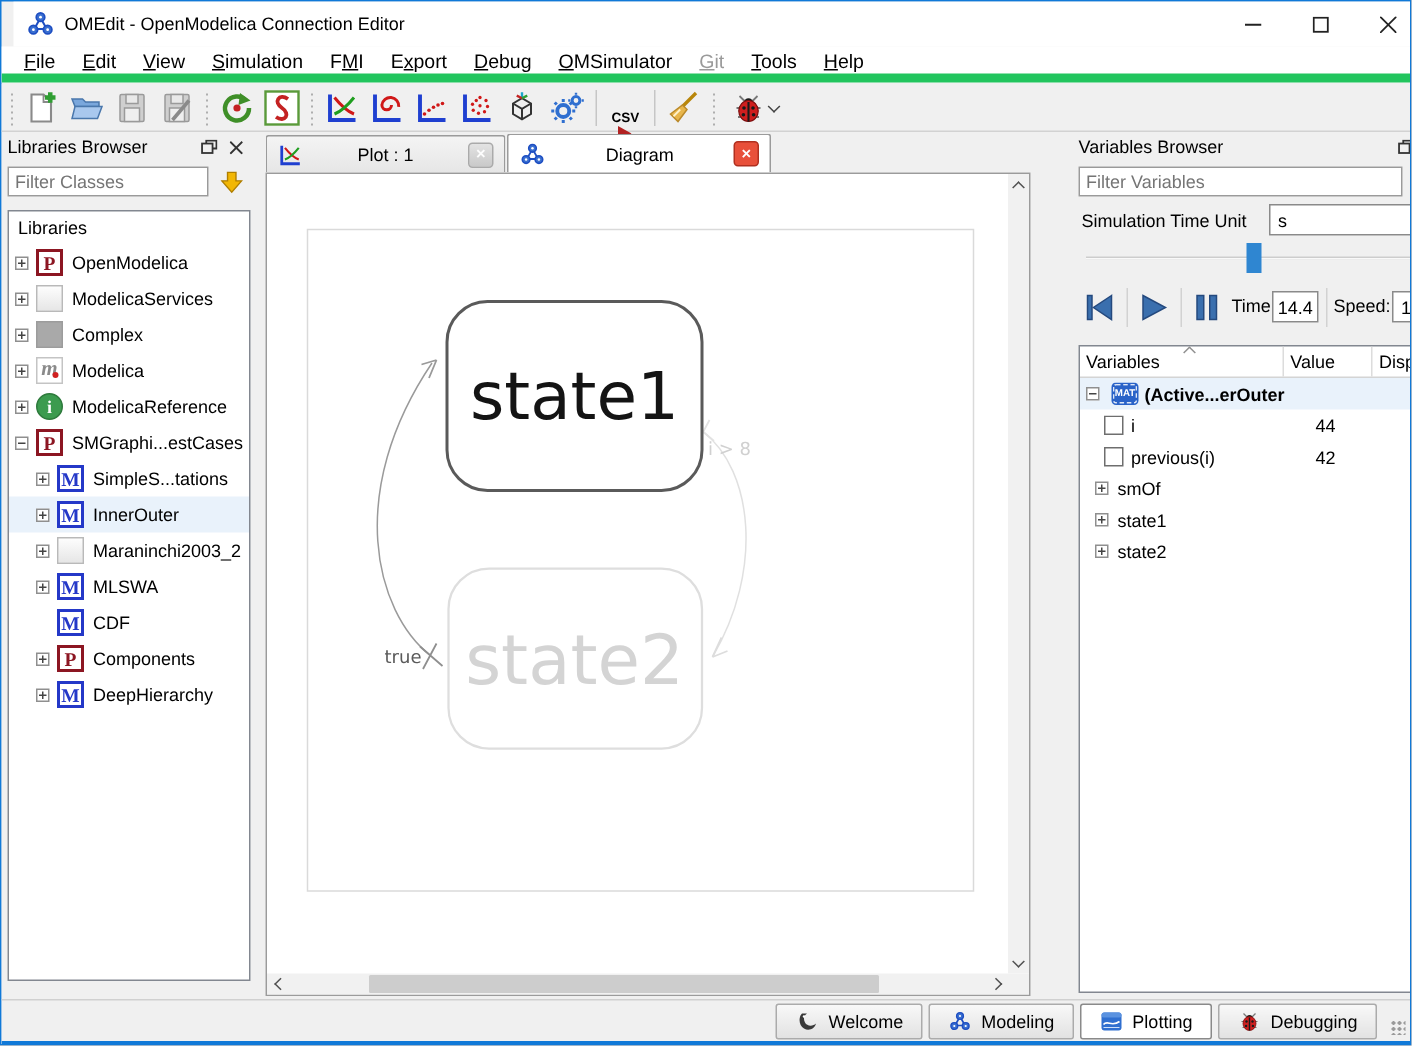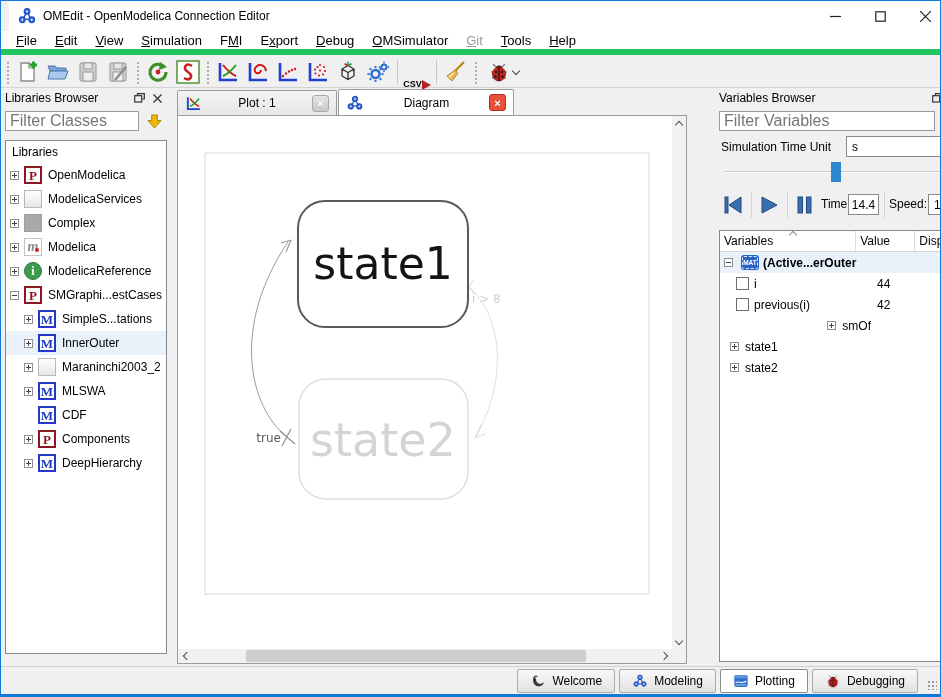--- a/index.html
+++ b/index.html
@@ -25,7 +25,7 @@
   .tb-sep { width:1px; height:24px; background:#c6c6c6; margin:0 4px; }
   .tb-btn { width:30px; height:28px; display:flex; align-items:center; justify-content:center; border-radius:2px; }
   .tb-btn.wide { width:44px; }
-  .csv-wrap { display:flex; align-items:center; line-height:8px;margin-top:24px; }
+  .csv-wrap { display:flex; flex-direction:column; align-items:center; line-height:8px;margin-top:24px; }
   .csv-txt { font-size:9px; font-weight:bold; letter-spacing:0; }
   .csv-arrow { width:0; height:0; border-left:9px solid #b22222; border-top:5px solid transparent; border-bottom:5px solid transparent; margin-top:2px; }
   .dd-chevron { width:6px; height:6px; border-left:1.6px solid #444; border-top:1.6px solid #444; transform:rotate(225deg); margin-left:2px; margin-top:-2px; }

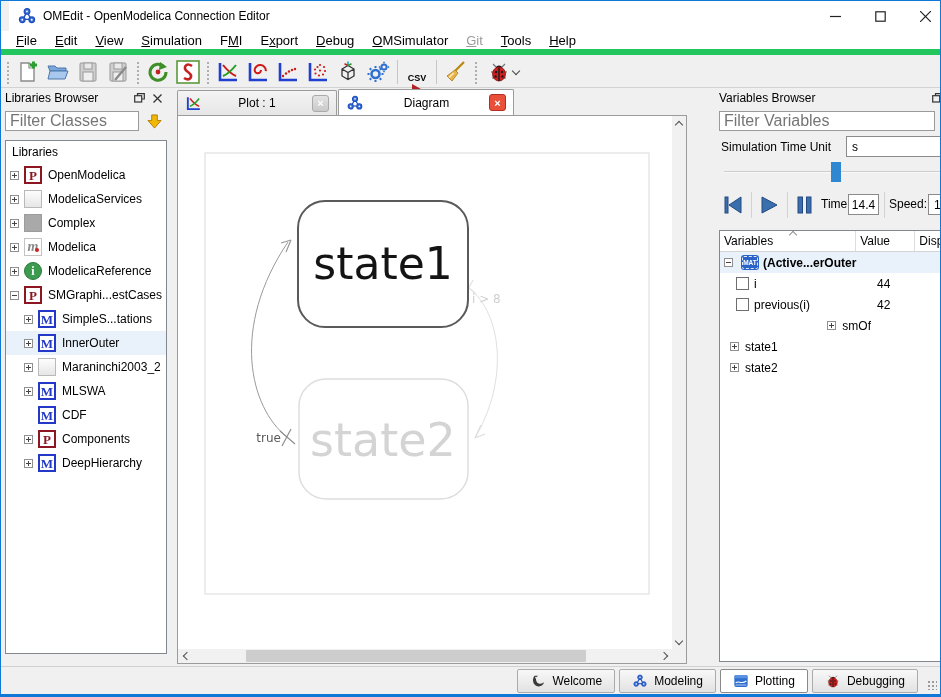--- a/index.html
+++ b/index.html
@@ -36,7 +36,7 @@
   .dock-title .t { flex:1; font-size:12px; }
   .dock-btn { width:16px; height:14px; display:flex; align-items:center; justify-content:center; margin-left:2px; }
   .dock-btn svg { stroke:#333; fill:none; stroke-width:1.2; }
-  .filter-input { position:absolute; height:20px; border:1px solid #9a9a9a; background:#fff; font-size:16px; color:#8a8a8a; padding:0 4px; font-family:"Liberation Sans",sans-serif; }
+  .filter-input { position:absolute; height:20px; border:1px solid #9a9a9a; background:#fff; font-size:12px; color:#8a8a8a; padding:0 4px; font-family:"Liberation Sans",sans-serif; }
   .arrow-btn { position:absolute; width:22px; height:20px; display:flex; align-items:center; justify-content:center; }
 
   

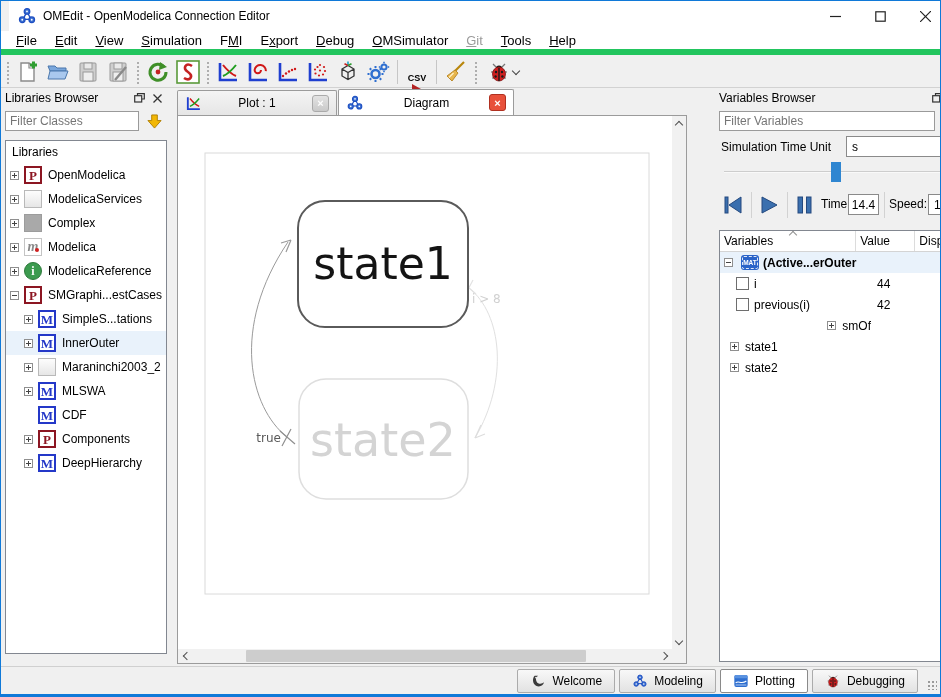--- a/index.html
+++ b/index.html
@@ -618,7 +618,7 @@
         <span class="val">42</span>
       </div>
       <div class="vt-row">
-        <span class="name" style="padding-left:10px;justify-content:flex-end;">
+        <span class="name" style="padding-left:10px;">
           <span class="exp plus" style="margin-right:6px;"></span>
           <span>smOf</span>
         </span>

